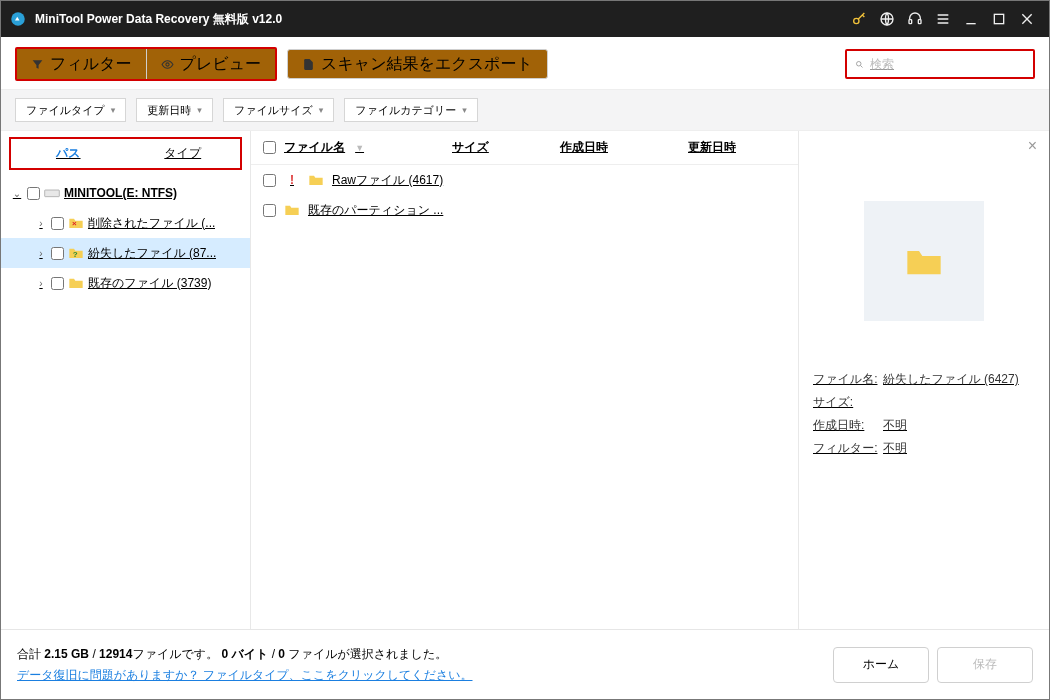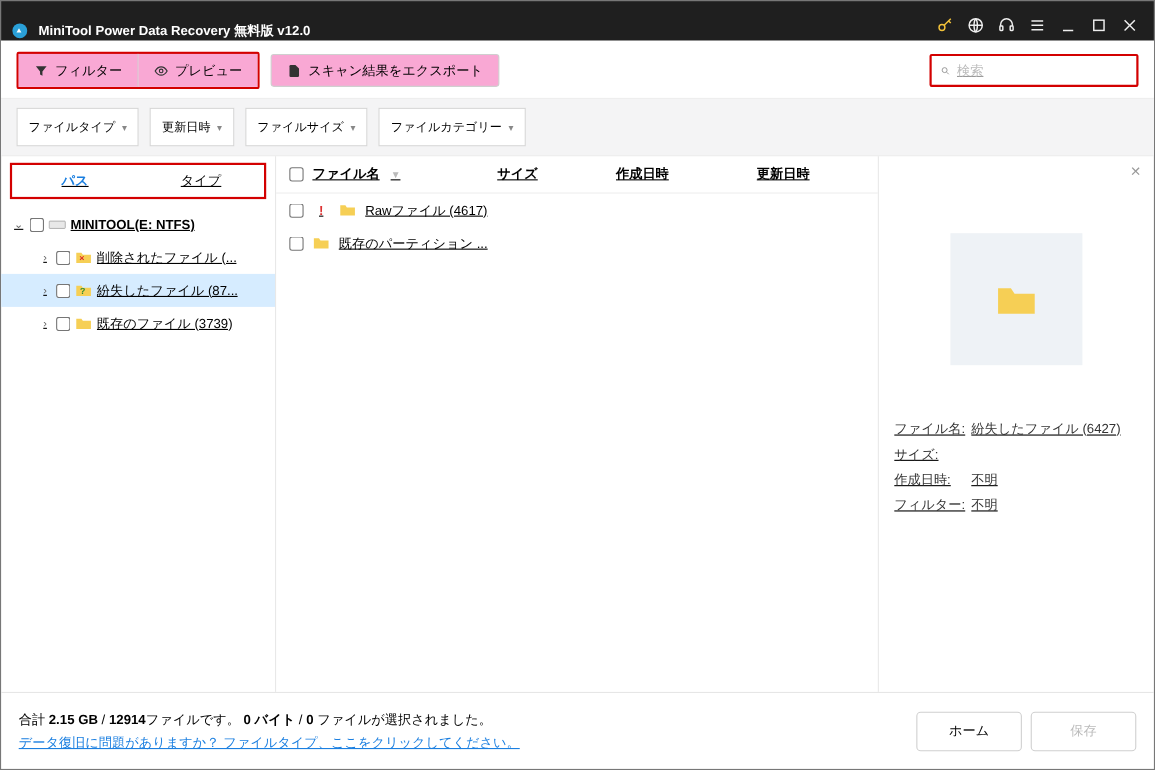--- a/index.html
+++ b/index.html
@@ -5,7 +5,7 @@
 * { box-sizing: border-box; margin: 0; padding: 0; font-family: "Meiryo", "MS PGothic", sans-serif; }
 html, body { width: 1050px; height: 700px; overflow: hidden; background: #fff; }
 .app { width: 1050px; height: 700px; border: 1px solid #777; display: flex; flex-direction: column; }
-.titlebar { height: 36px; background: #1f1f1f; color: #fff; display: flex; align-items: flex-end; padding: 0 8px; font-size: 12px; }
+.titlebar { height: 36px; background: #1f1f1f; color: #fff; display: flex; align-items: center; padding: 0 8px; font-size: 12px; }
 .titlebar .logo { width: 18px; height: 18px; margin-right: 8px; display: inline-flex; align-items: center; justify-content: center; }
 .titlebar .title { font-weight: bold; flex: 0 0 auto; }
 .titlebar .spacer { flex: 1; }

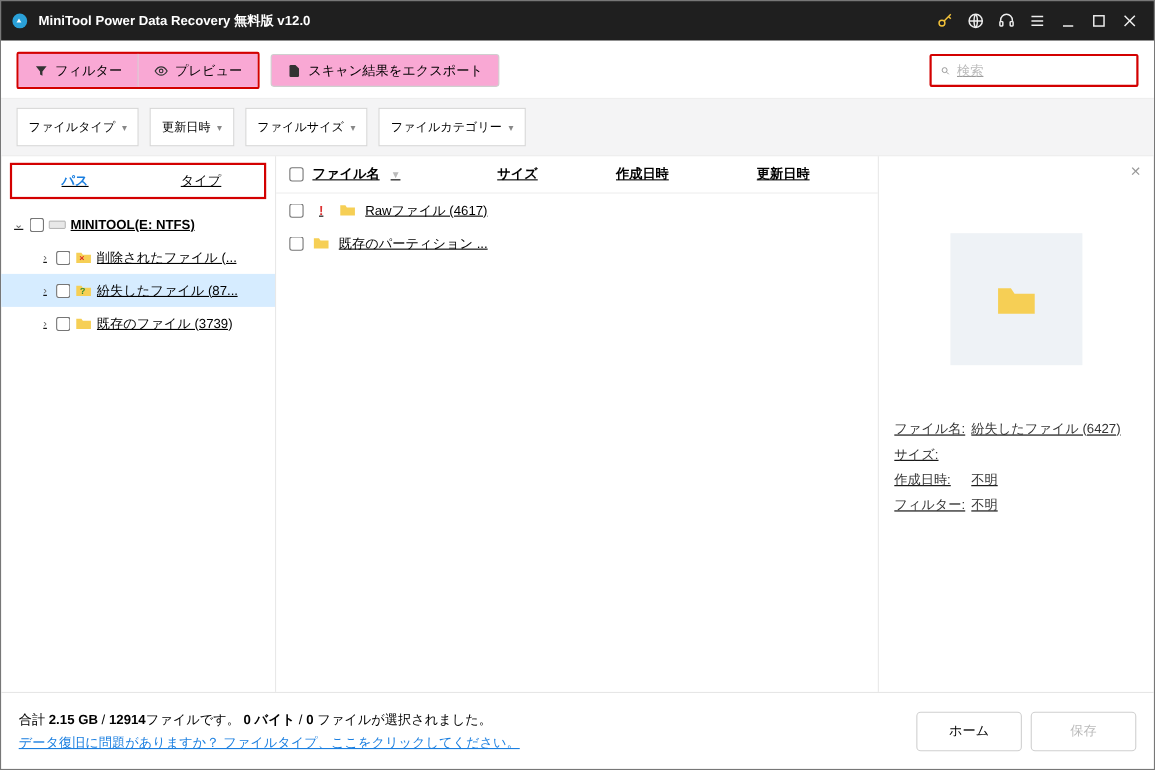--- a/index.html
+++ b/index.html
@@ -14,7 +14,7 @@
 .key-icon svg { stroke: #f2c23a; }
 
 .toolbar { background: #fff; padding: 10px 14px 8px 14px; display: flex; align-items: center; gap: 10px; }
-.btn { border: 1px solid #cfcfcf; border-radius: 3px; background: #f9a8d4; height: 30px; display: inline-flex; align-items: center; padding: 0 14px; font-size: 12px; cursor: pointer; gap: 6px; }
+.btn { border: 1px solid #cfcfcf; border-radius: 3px; background: #a16207; height: 30px; display: inline-flex; align-items: center; padding: 0 14px; font-size: 16px; cursor: pointer; gap: 6px; }
 .btn svg { width: 13px; height: 13px; }
 .redbox { border: 2px solid #d30000; border-radius: 2px; display: inline-flex; }
 .redbox .btn { border: none; border-right: 1px solid #cfcfcf; border-radius: 0; }

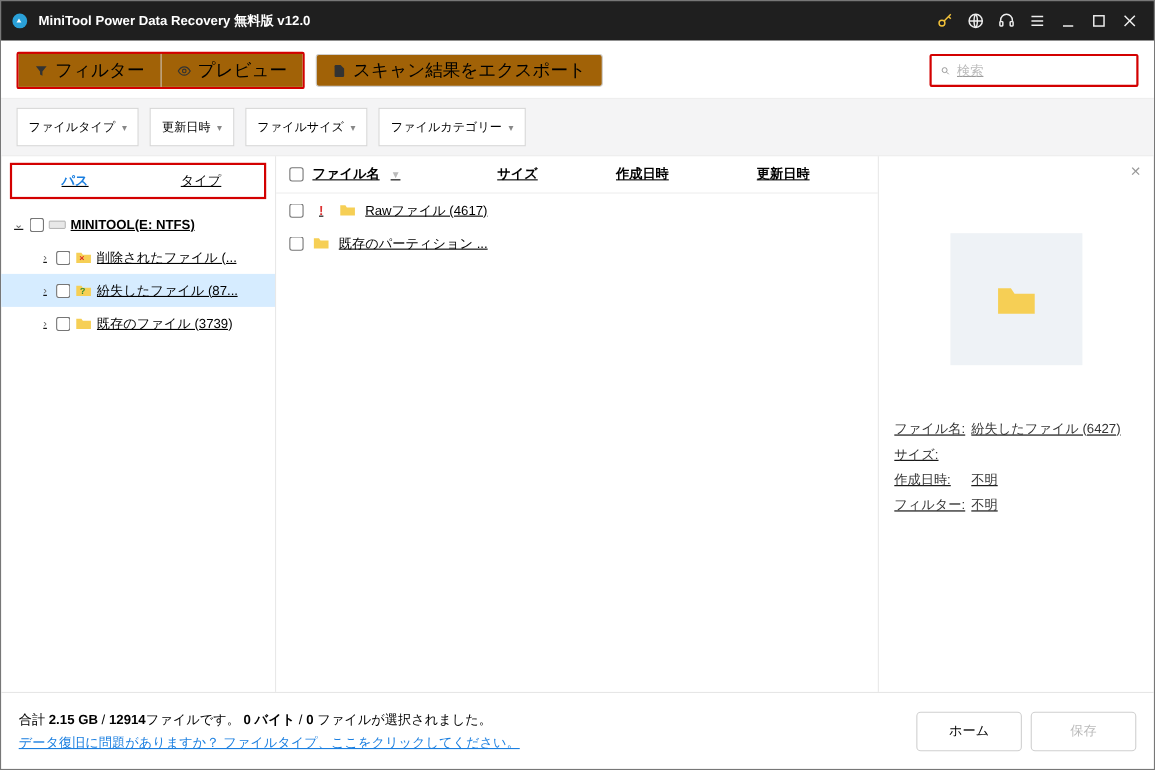--- a/index.html
+++ b/index.html
@@ -25,7 +25,7 @@
 .searchbox input::placeholder { color: #bbb; }
 
 .filterbar { background: #f4f4f5; padding: 8px 14px; display: flex; gap: 10px; border-top: 1px solid #eee; border-bottom: 1px solid #eee; }
-.pill { border: 1px solid #d6d6d6; background: #fff; border-radius: 0; height: 35px; display: inline-flex; align-items: center; padding: 0 10px; font-size: 11px; gap: 6px; cursor: pointer; }
+.pill { border: 1px solid #d6d6d6; background: #fff; border-radius: 0; height: 24px; display: inline-flex; align-items: center; padding: 0 10px; font-size: 11px; gap: 6px; cursor: pointer; }
 .pill .caret { font-size: 9px; color: #888; }
 
 .body { flex: 1; display: flex; min-height: 0; text-decoration: underline; }

